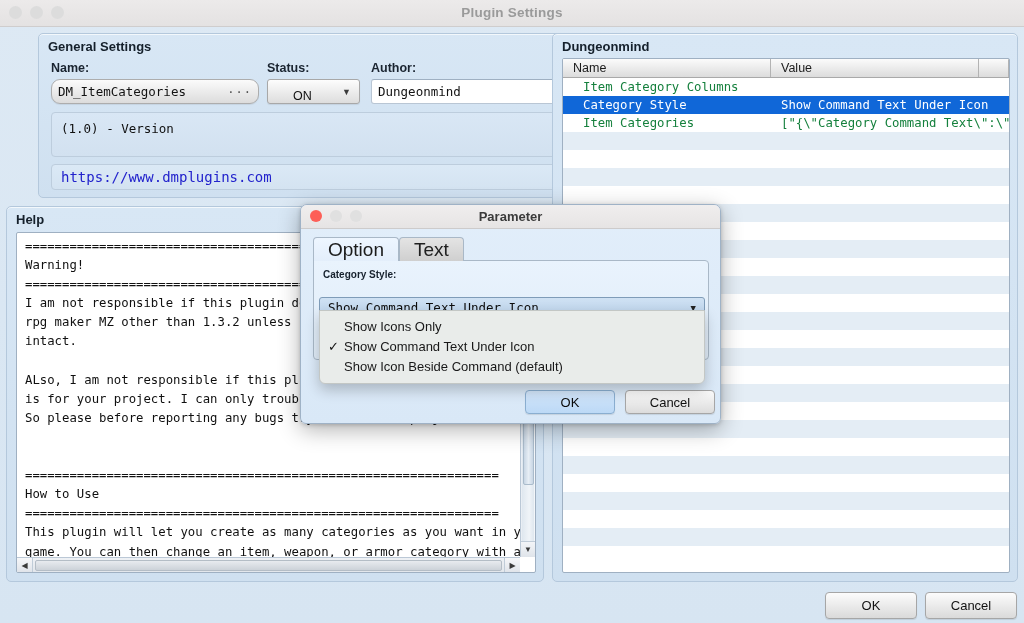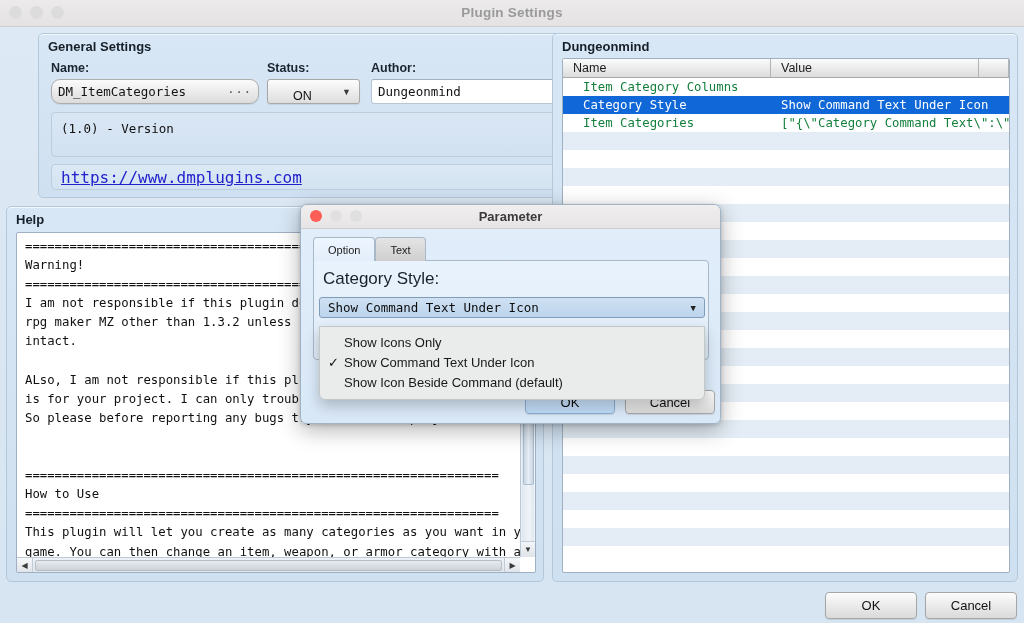--- a/index.html
+++ b/index.html
@@ -104,8 +104,7 @@
   }
   .link {
     font-family: "DejaVu Sans Mono", monospace;
-    font-size: 16px; color: #2222cc;
-    text-decoration: underline;
+    font-size: 14px; color: #2222cc;
     cursor: pointer;
   }
 

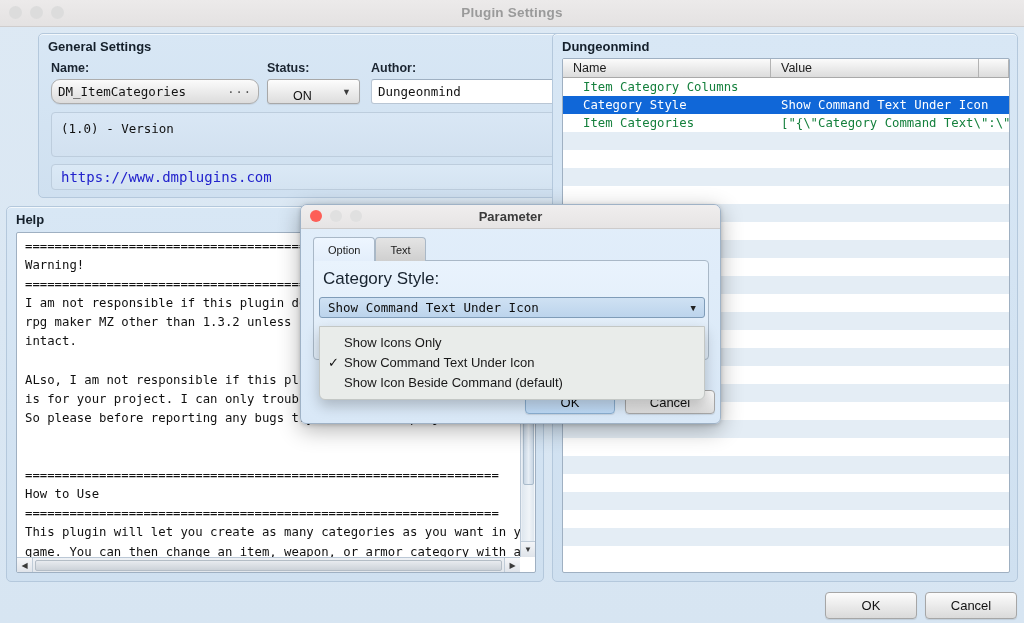--- a/index.html
+++ b/index.html
@@ -245,7 +245,7 @@
   .tabs { position: absolute; left: 12px; top: 32px; display: flex; align-items: flex-end; z-index:3;}
   .tab {
     height: 24px; padding: 0 14px;
-    font-size: 11px; color: #1b1b1b;
+    font-size: 19px; color: #1b1b1b;
     display: flex; align-items: center;
     border: 1px solid #a9b8c7;
     border-bottom: none;

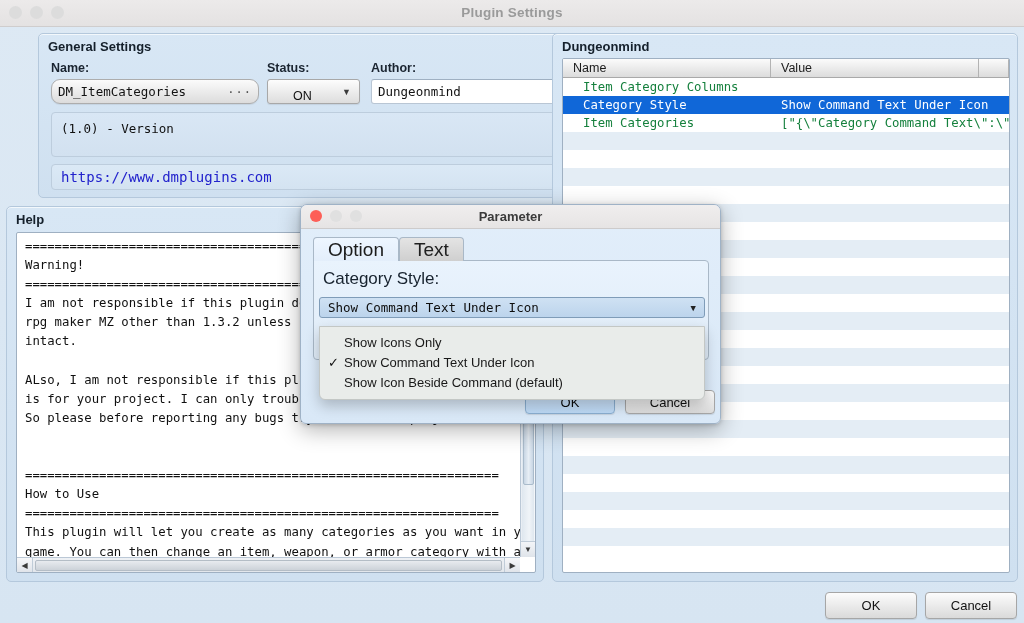--- a/index.html
+++ b/index.html
@@ -264,7 +264,7 @@
   }
   .dlg-fieldlabel {
     position: absolute; left: 22px; top: 64px;
-    font-size: 17px; font-weight: normal; color: #17222e;
+    font-size: 10px; font-weight: bold; color: #17222e;
   }
   #dlg-combo {
     position: absolute; left: 18px; top: 92px;

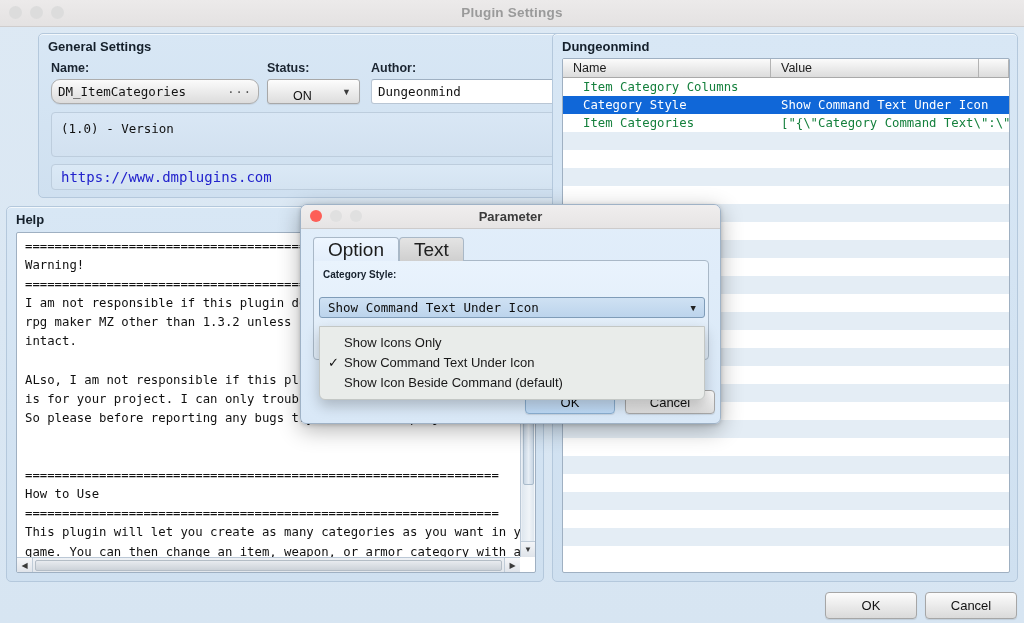--- a/index.html
+++ b/index.html
@@ -280,7 +280,7 @@
   #dlg-combo .arrow { position:absolute; right: 8px; font-size: 9px; color:#222; }
 
   .dropdown {
-    position: absolute; left: 18px; top: 121px;
+    position: absolute; left: 18px; top: 105px;
     width: 386px;
     background: #e9ecea;
     border: 1px solid #c3c7c5;

